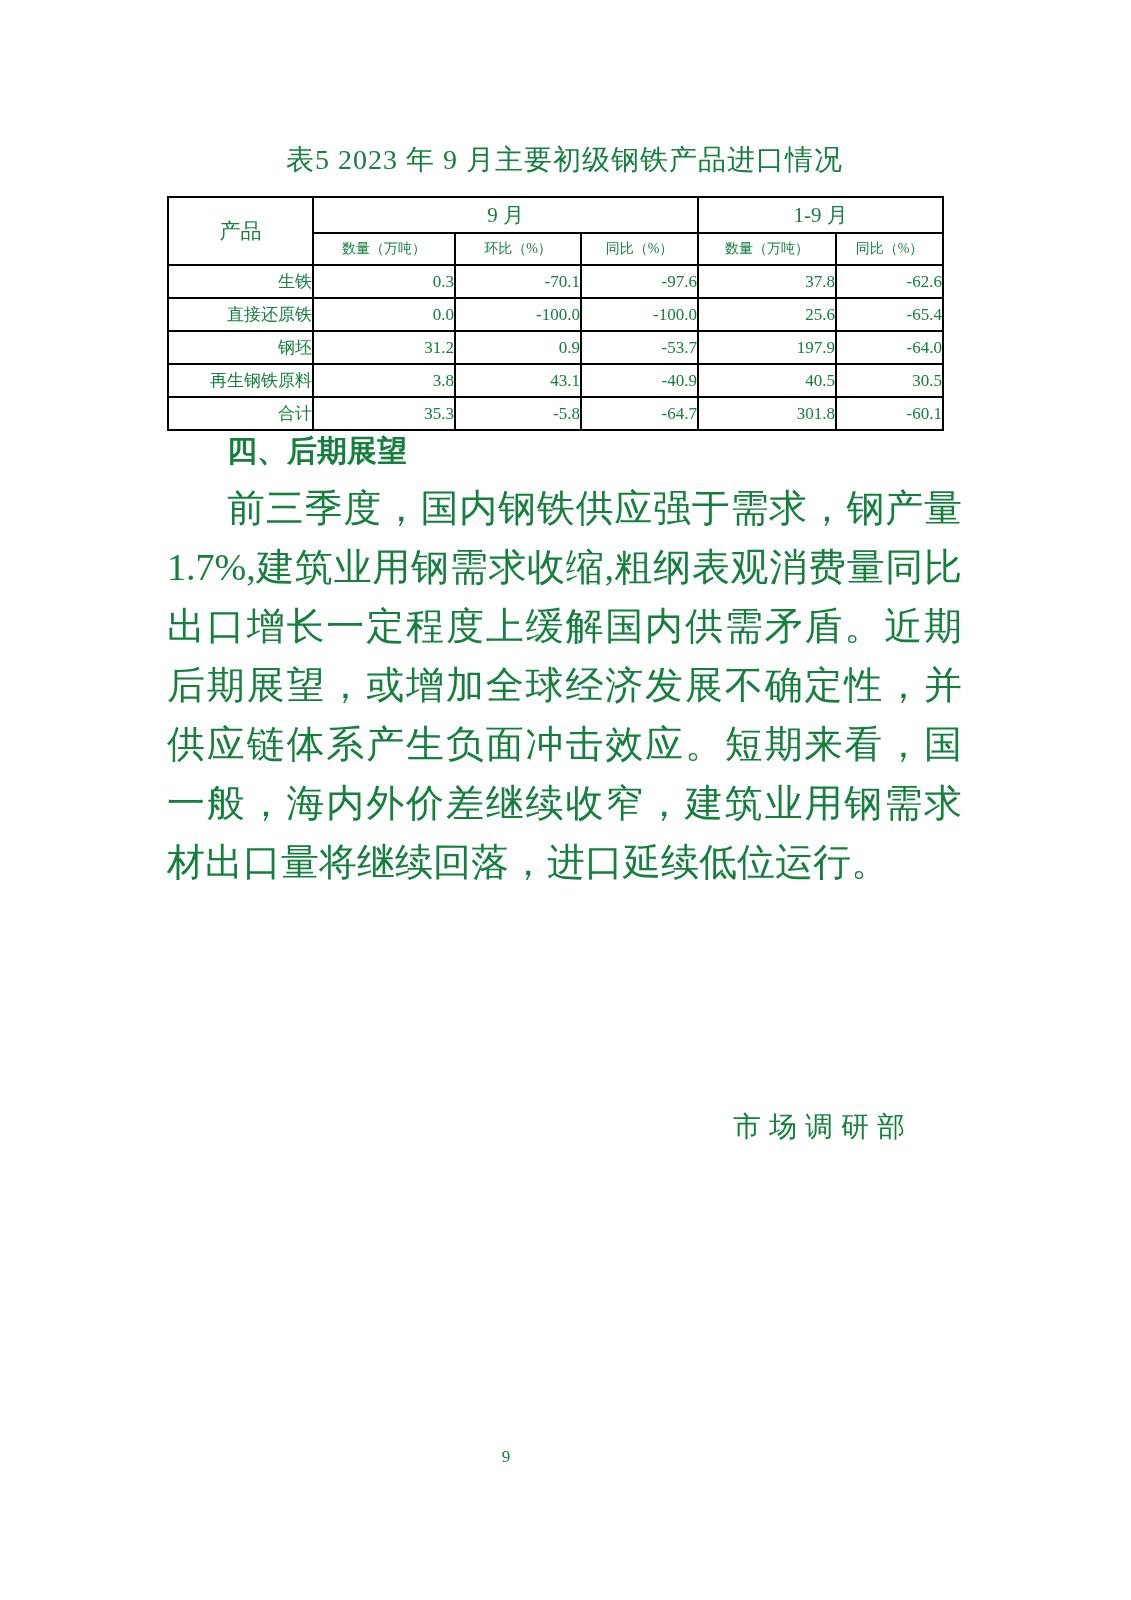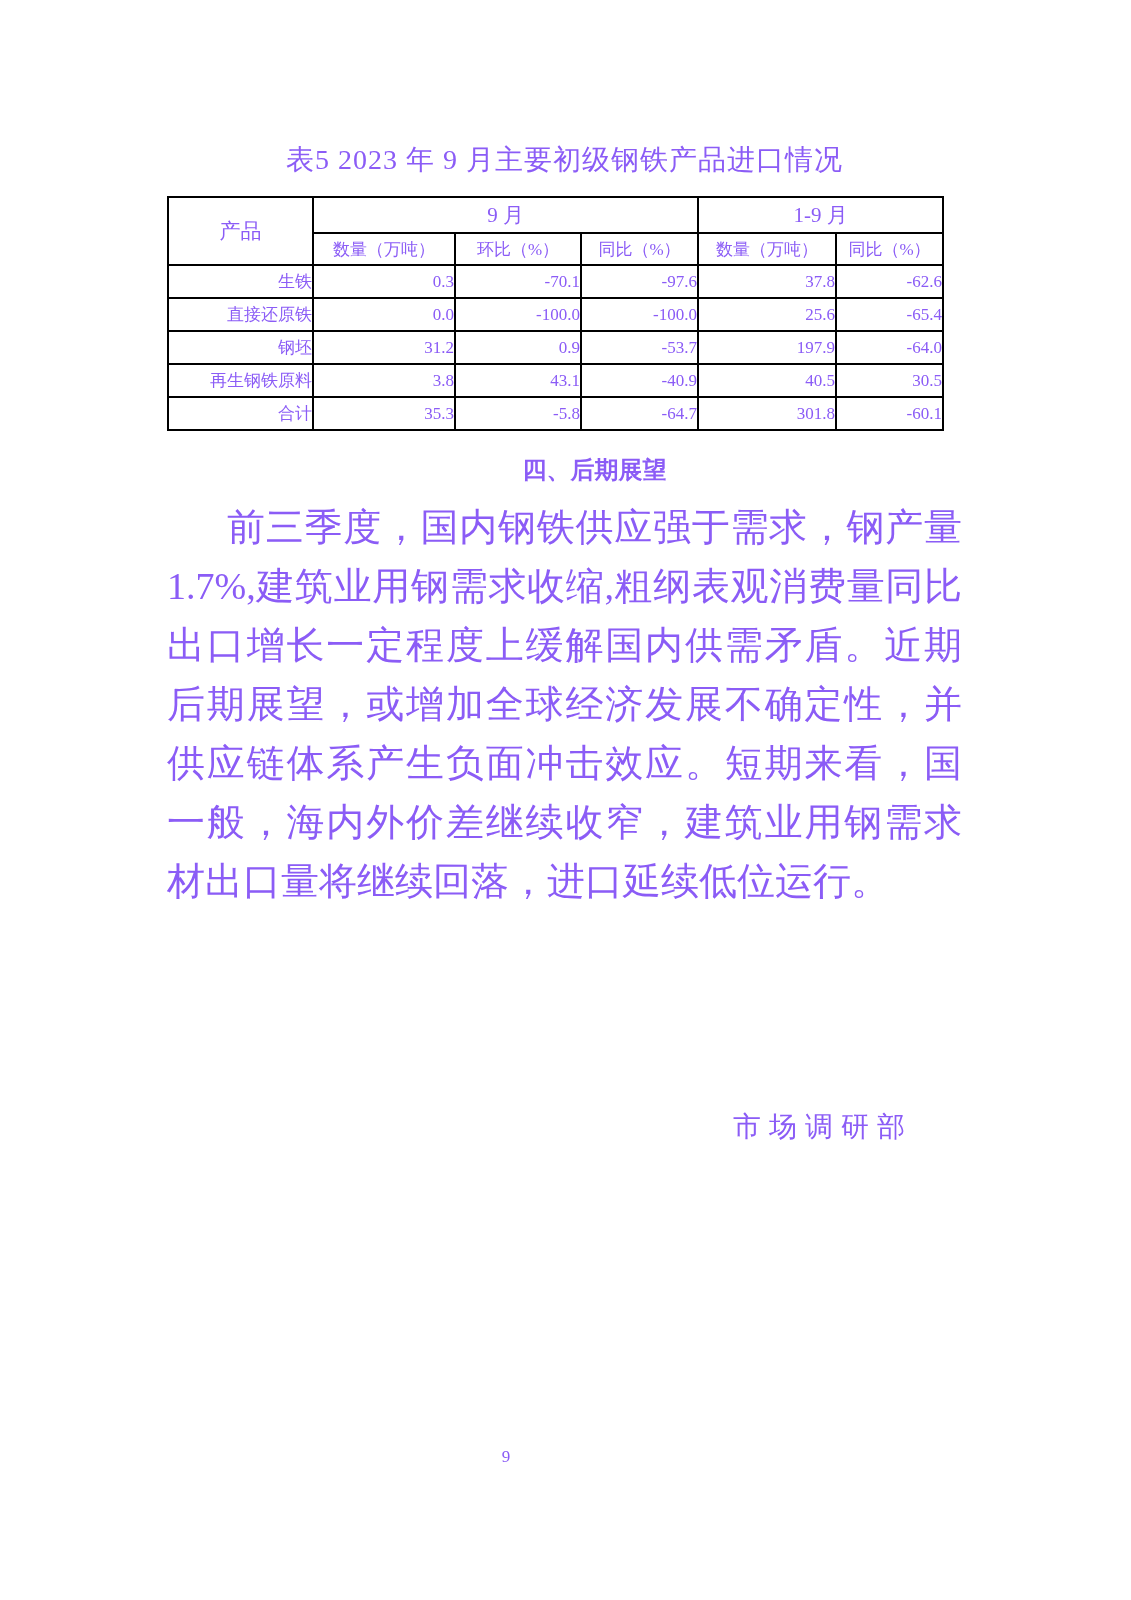--- a/index.html
+++ b/index.html
@@ -8,7 +8,7 @@
     width: 1012px;
     height: 1600px;
     background: #ffffff;
-    color: #8b5cf6;
+    color: #15803d;
     font-family: "Liberation Serif", "DejaVu Serif", serif;
     overflow: hidden;
   }

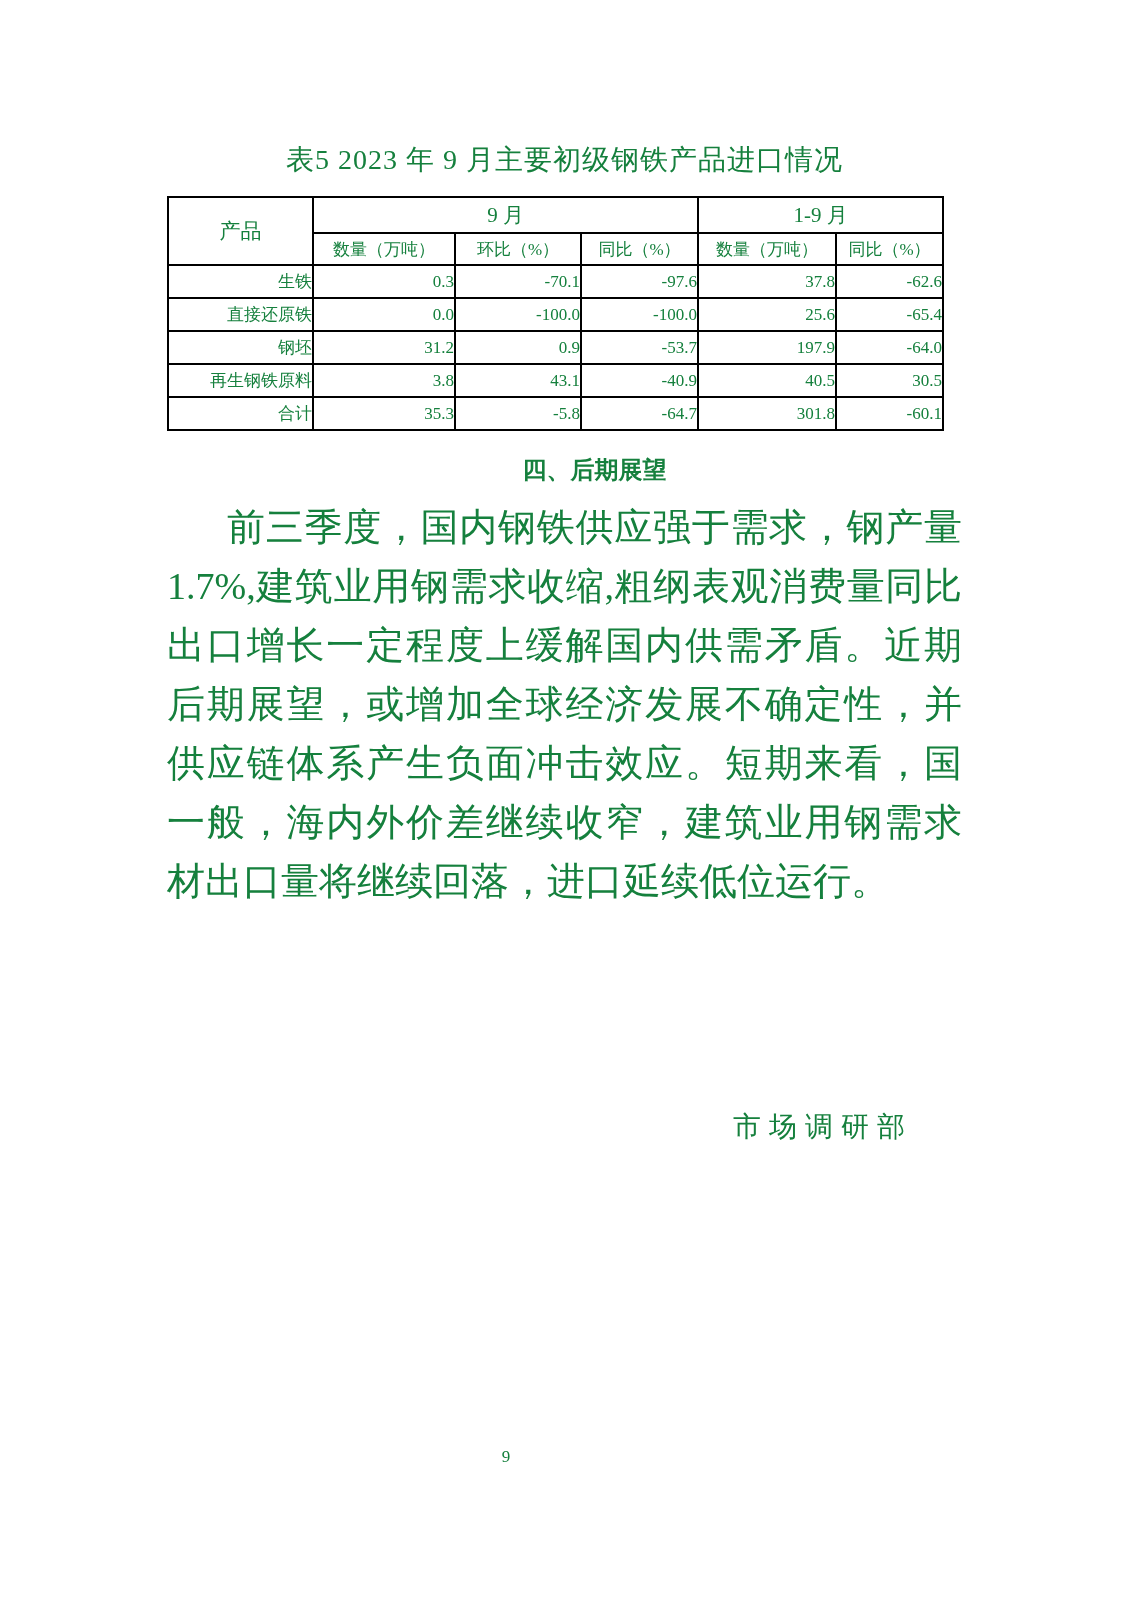--- a/index.html
+++ b/index.html
@@ -41,7 +41,7 @@
     overflow: hidden;
   }
   tr.group-row td { height: 34px; font-size: 21px; }
-  tr.sub-row td   { height: 30px; font-size: 17px; }
+  tr.sub-row td   { height: 30px; font-size: 14px; }
   tr.data-row td  { height: 31px; font-size: 17px; text-align: right; }
   td.corner-cell  { font-size: 21px; }
   td.product-cell { font-size: 20px; }

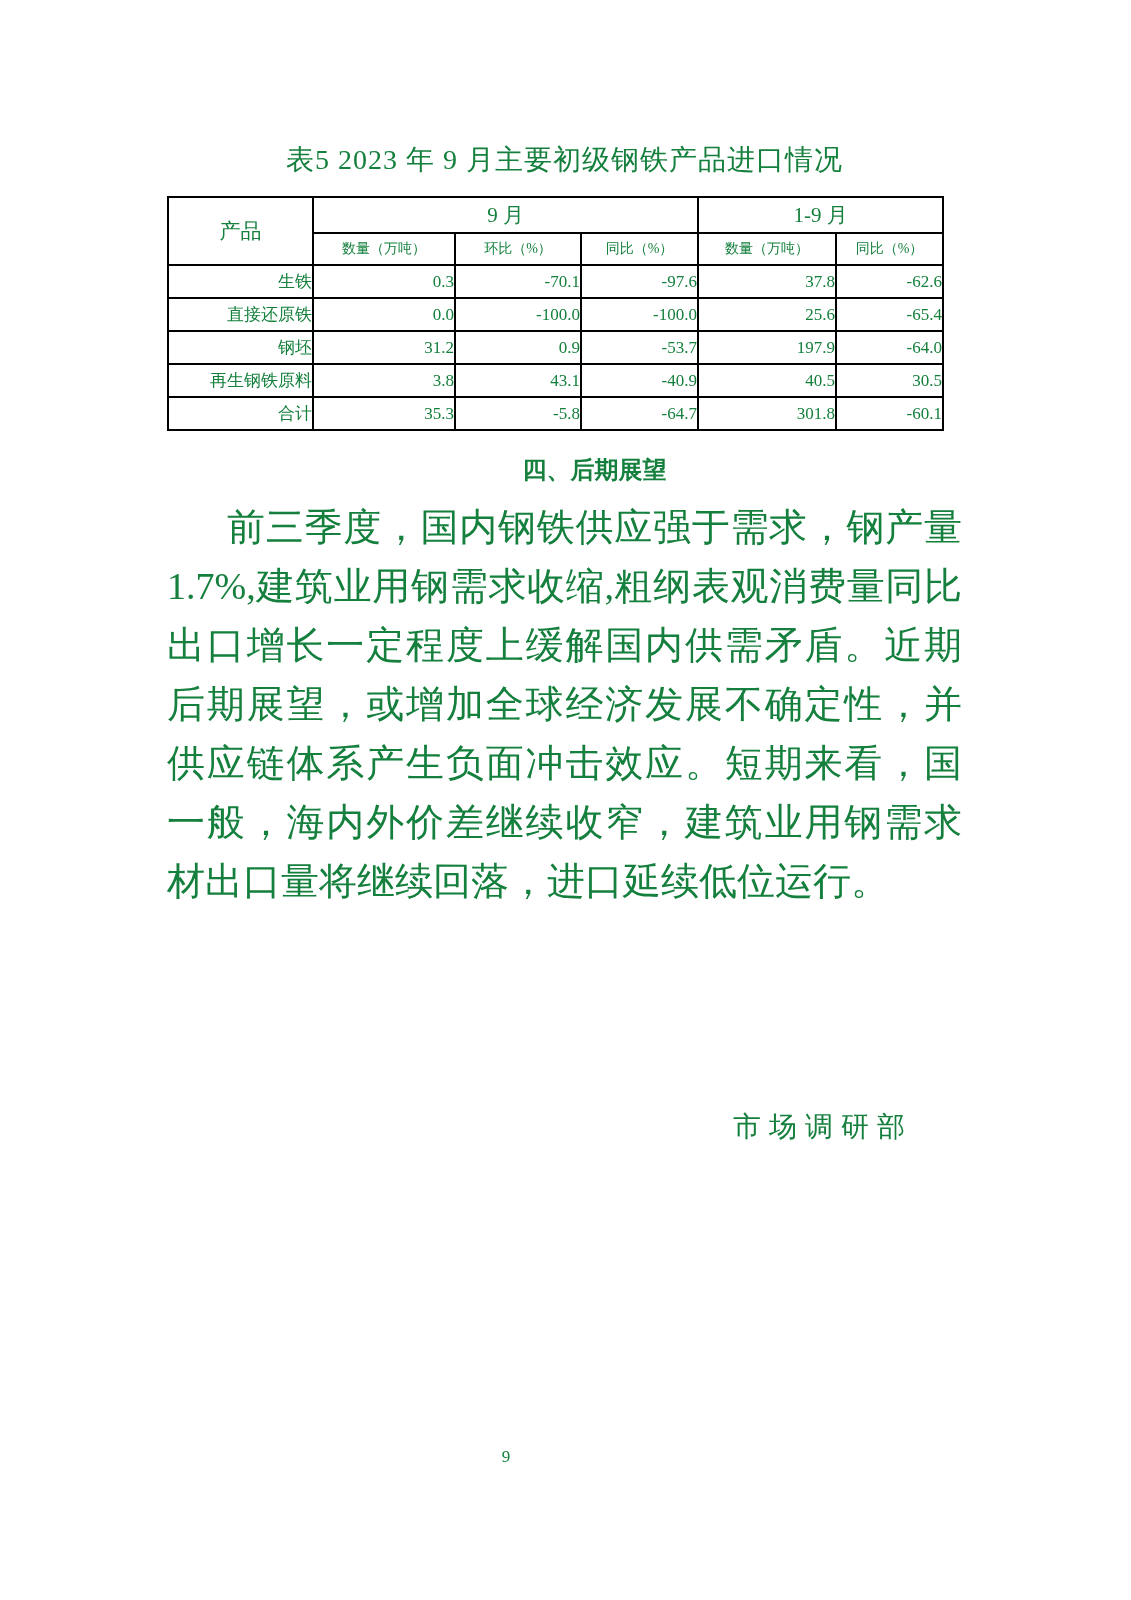--- a/index.html
+++ b/index.html
@@ -46,13 +46,11 @@
   td.corner-cell  { font-size: 21px; }
   td.product-cell { font-size: 20px; }
   .section-heading {
-    margin-top: 19px;
     padding-left: 60px;
     font-family: "Liberation Sans", "DejaVu Sans", sans-serif;
     font-weight: bold;
-    font-size: 24px;
+    font-size: 30px;
     line-height: 40px;
-    text-align: center;
   }
   .para {
     margin-top: 8px;

